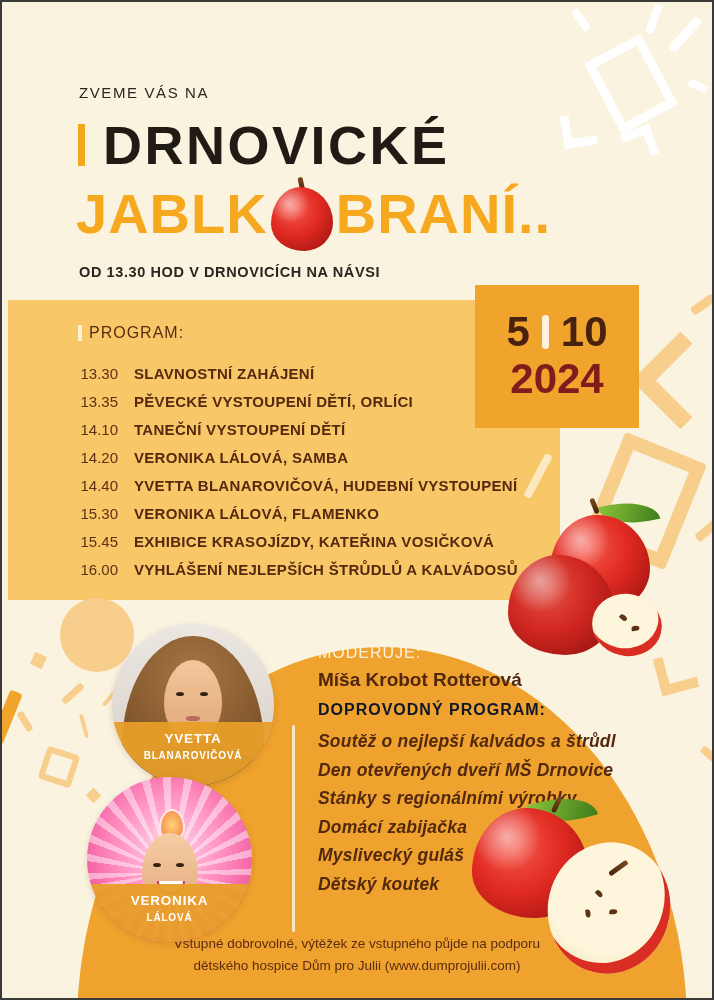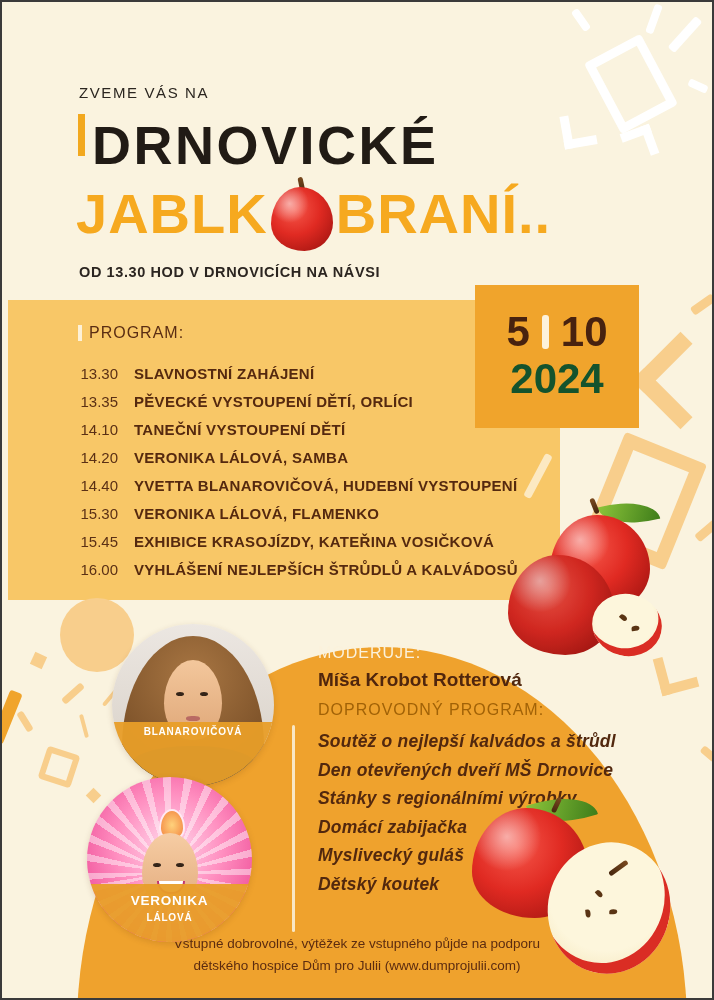--- a/index.html
+++ b/index.html
@@ -24,7 +24,7 @@
   
   .kicker{position:absolute; left:77px; top:82px; font-size:15px; letter-spacing:1.6px;
     color:#2b2620; font-weight:500;}
-  .title-row{position:absolute; left:76px; top:112px; display:flex; }
+  .title-row{position:absolute; left:76px; top:112px; display:flex; align-items:center;gap:11px;}
   .gold-bar{display:inline-block; width:7px; height:42px; background:#F2A81E; margin-right:7px;}
   .title-top{font-size:54px; font-weight:600; letter-spacing:2.5px; color:#211b15;}
   .title-bottom-row{position:absolute; left:74px; top:178px; display:flex; align-items:center;}

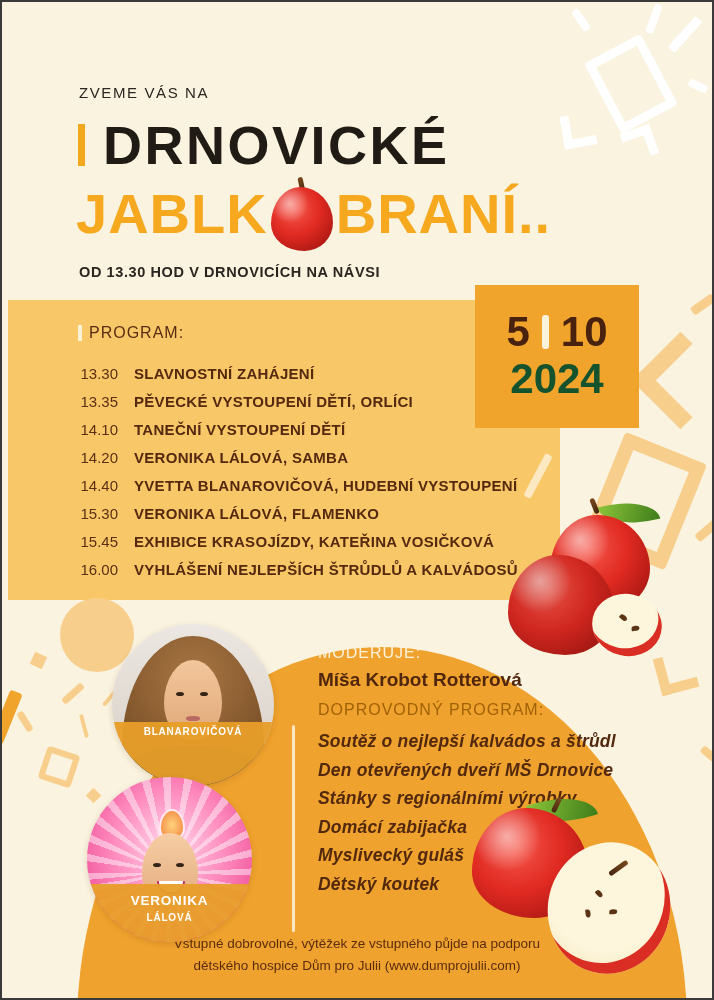--- a/index.html
+++ b/index.html
@@ -59,7 +59,7 @@
     display:flex; flex-direction:column; align-items:center; justify-content:center; z-index:3;}
   .dateline{font-size:42px; font-weight:600; color:#48220f; line-height:1.1; display:flex; align-items:center;}
   .datesep{display:inline-block; width:7px; height:34px; background:#FDF2DB; border-radius:3px; margin:0 12px;}
-  .year{font-size:42px; font-weight:600; color:#14532d; line-height:1.15;}
+  .year{font-size:42px; font-weight:600; color:#7f1d1d; line-height:1.15;}
   
   .blob{position:absolute; left:75px; top:645px; width:610px; height:760px; background:#EFA22D;
     border-radius:50%; z-index:2;}

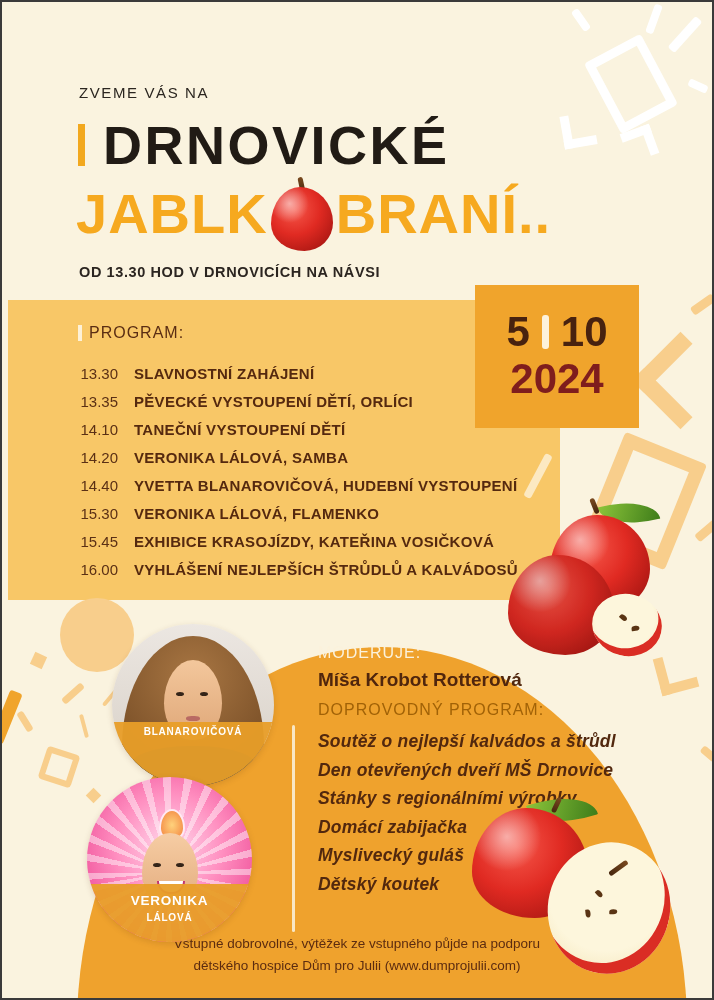--- a/index.html
+++ b/index.html
@@ -102,7 +102,7 @@
   .mod-name{position:absolute; left:316px; top:667px; font-size:19px; font-weight:800;
     color:#50260d; z-index:4;}
   .side-head{position:absolute; left:316px; top:699px; font-size:16px; letter-spacing:1px;
-    color:#a16207; font-weight:400; z-index:4;}
+    color:#0f172a; font-weight:700; z-index:4;}
   .side-list{position:absolute; left:316px; top:729px; z-index:4;}
   .side-item{font-size:17.5px; font-weight:800; color:#52280e; height:28.6px; letter-spacing:.2px;font-style:italic;}
   

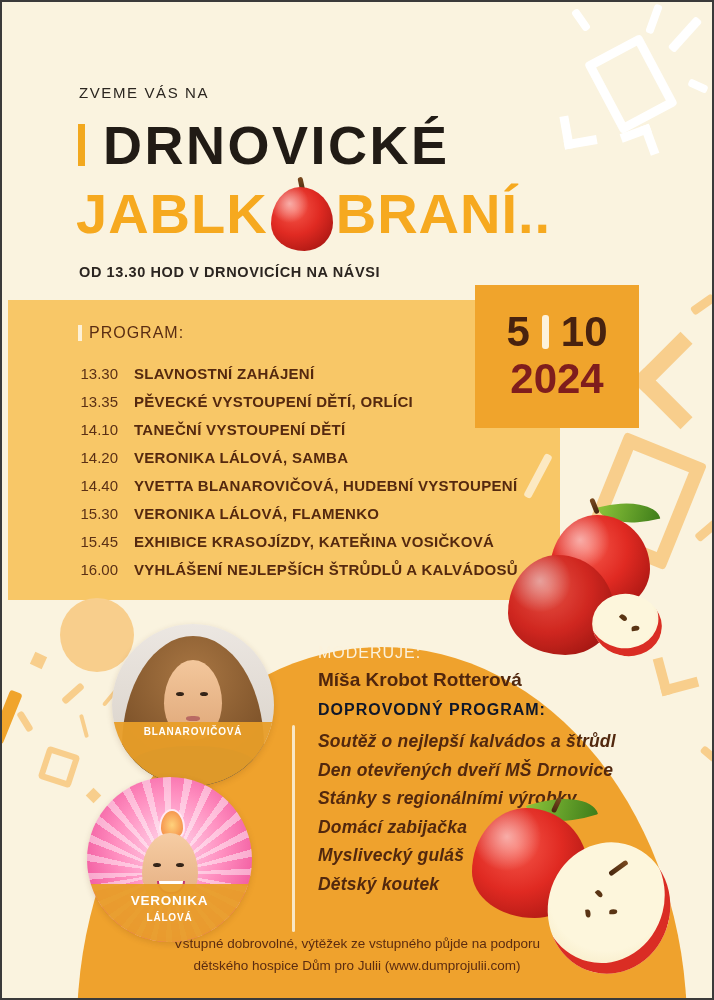--- a/index.html
+++ b/index.html
@@ -245,6 +245,7 @@
     </div>
     <div class="yv-torso"></div>
     <div class="band" style="height:64px;">
+      <div class="l1">YVETTA</div>
       <div class="l2">BLANAROVIČOVÁ</div>
     </div>
   </div>

